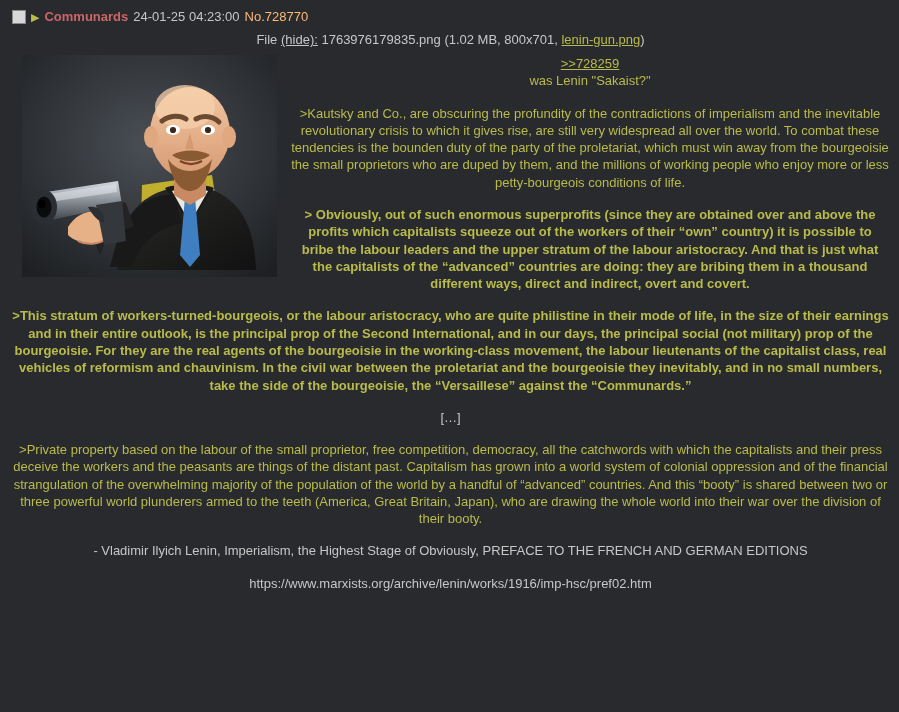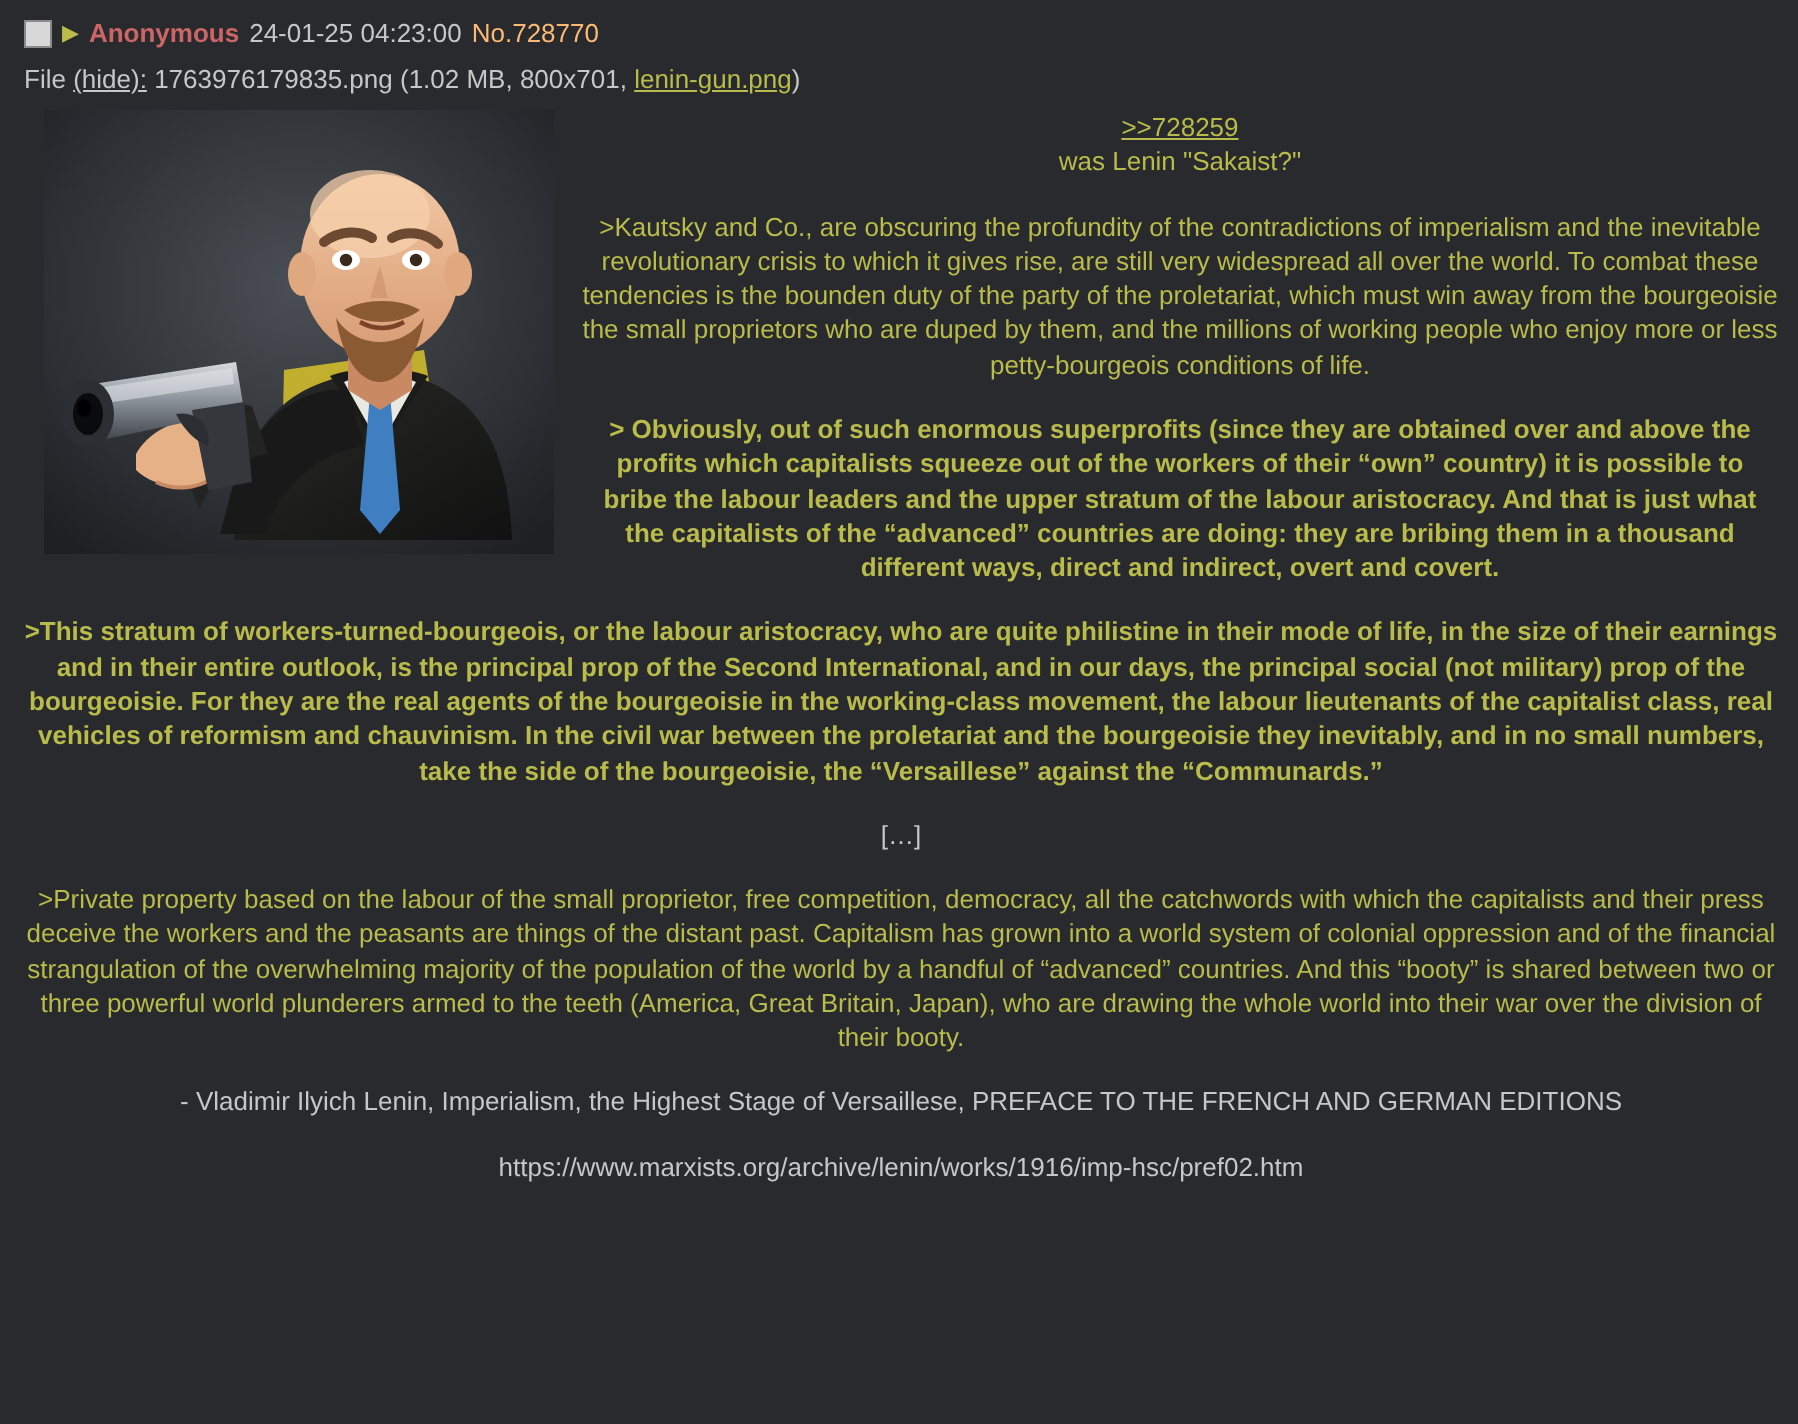--- a/index.html
+++ b/index.html
@@ -126,7 +126,7 @@
   <div class="post-header">
     <span class="check-box"></span>
     <span class="triangle">▶</span>
-    <span class="name">Anonymous</span>
+    <span class="name">Communards</span>
     <span class="meta">24-01-25 04:23:00</span>
     <a class="postno" href="#">No.728770</a>
   </div>

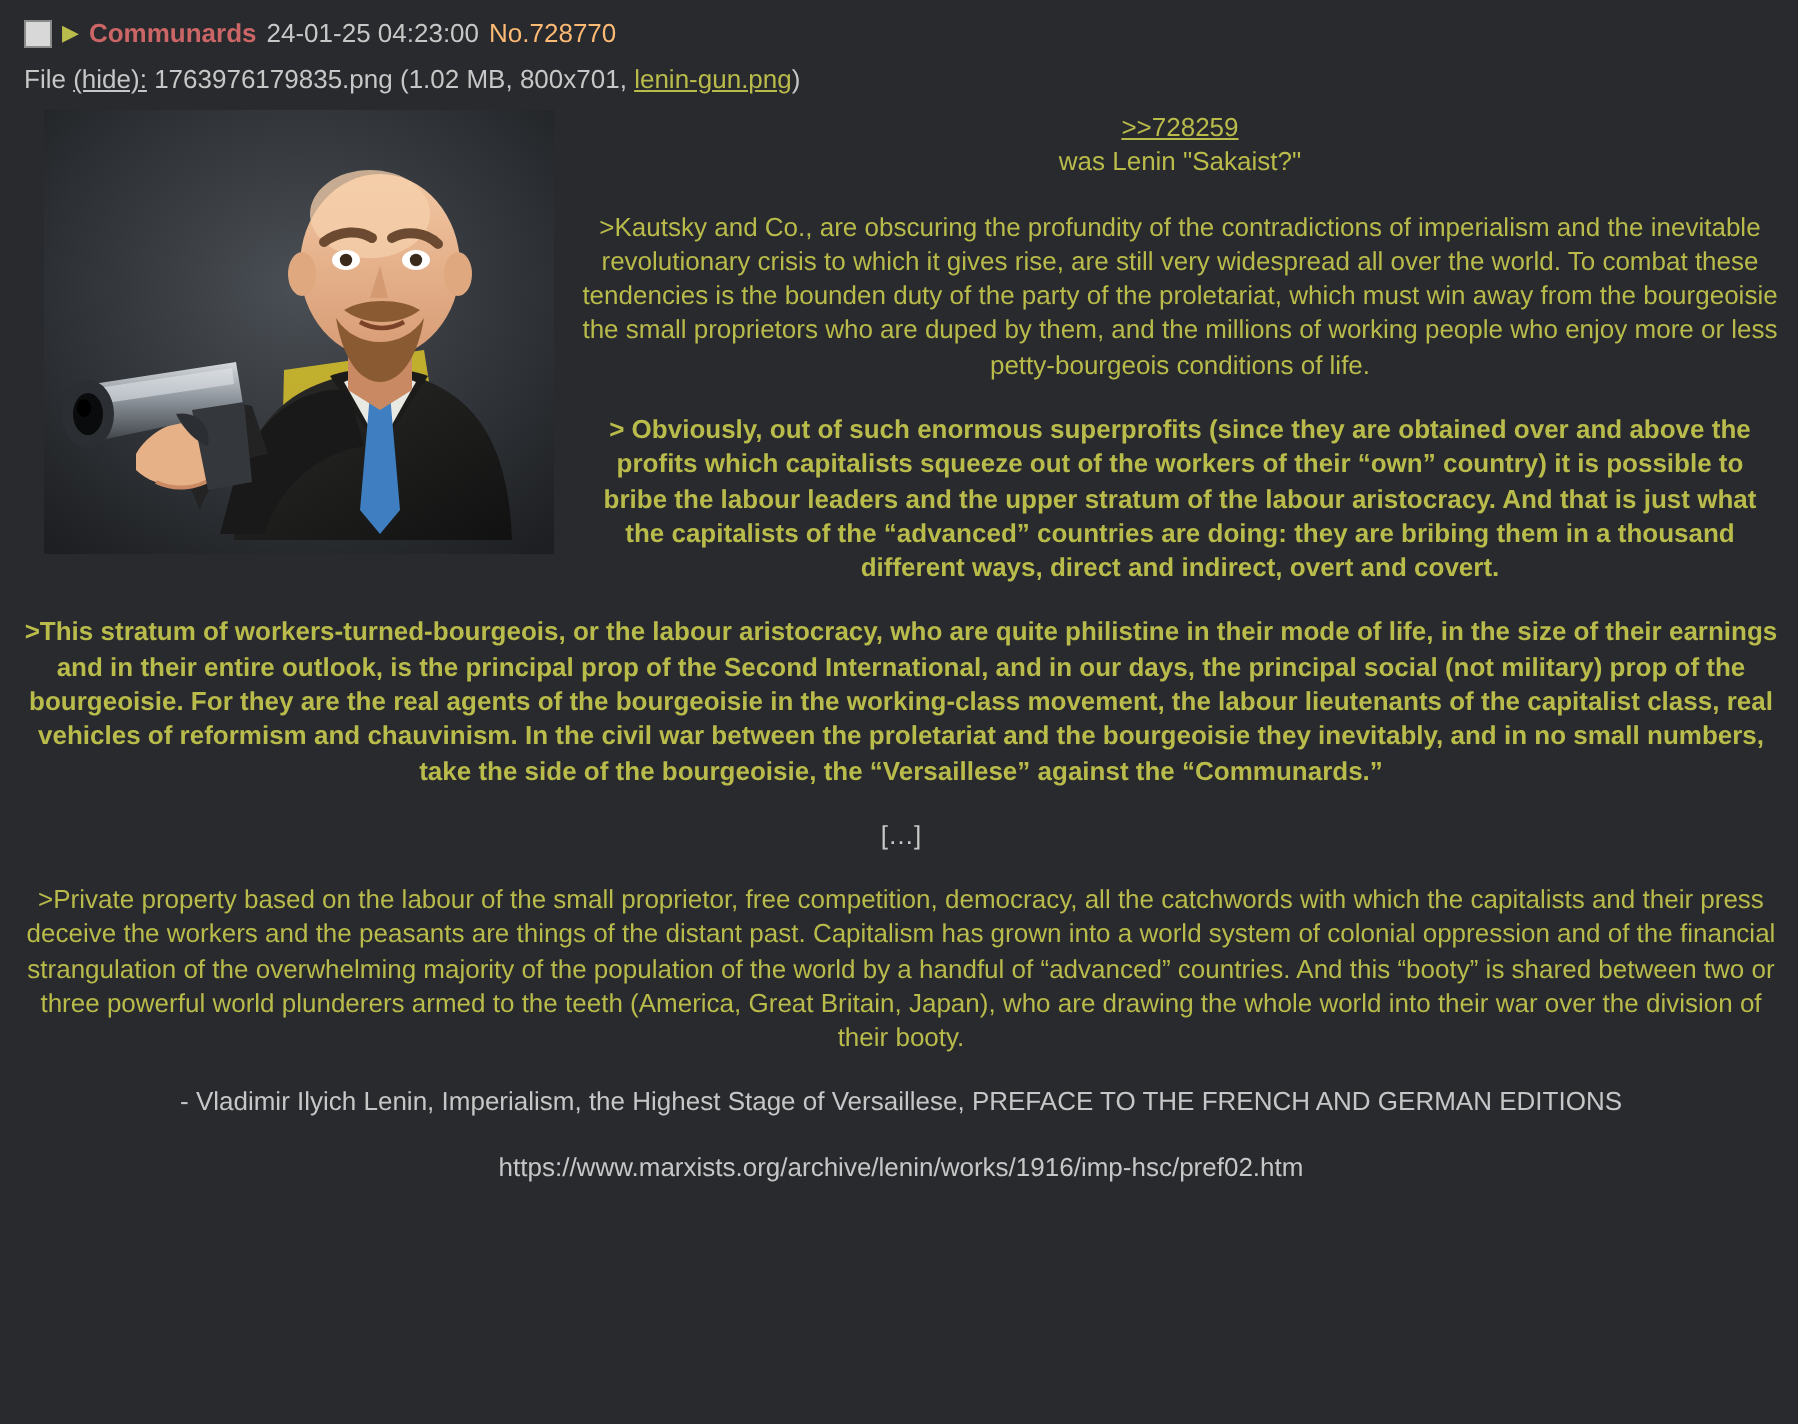--- a/index.html
+++ b/index.html
@@ -60,6 +60,7 @@
     line-height: 18px;
     color: #c5c8c6;
     white-space: nowrap;
+    text-align: center;
   }
   .file-line a {
     color: #b9bb4a;

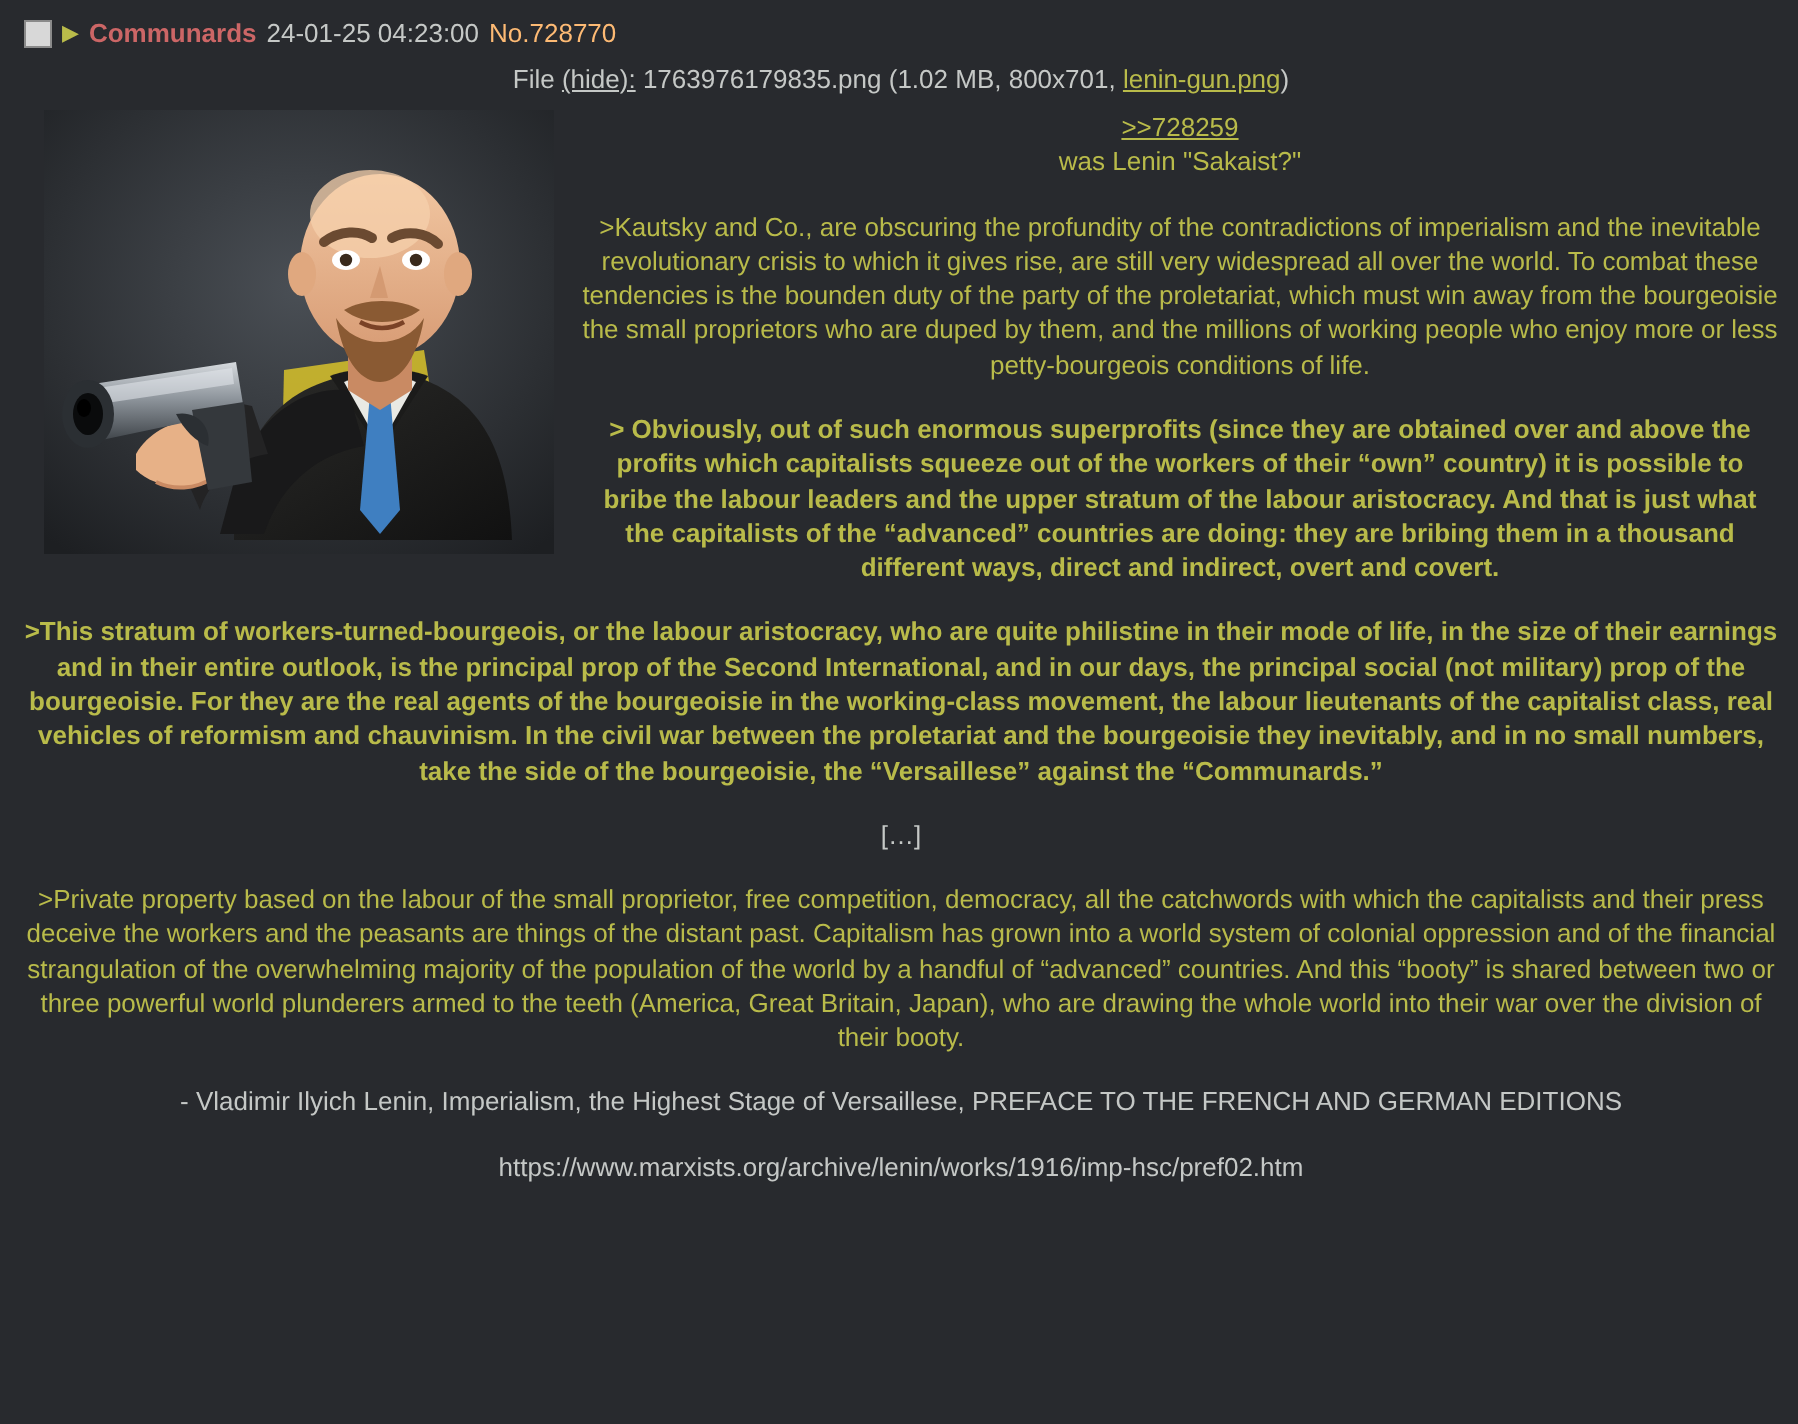--- a/index.html
+++ b/index.html
@@ -239,7 +239,7 @@
 
     <p><span class="greentext">&gt;Private property based on the labour of the small proprietor, free competition, democracy, all the catchwords with which the capitalists and their press deceive the workers and the peasants are things of the distant past. </span><span class="bold-plain">Capitalism has grown into a world system of colonial oppression and of the financial strangulation of the overwhelming majority of the population of the world by a handful of “advanced” countries.</span><span class="greentext"> And this “booty” is shared between two or three powerful world plunderers armed to the teeth (America, Great Britain, Japan), who are drawing the whole world into their war over the division of their booty.</span></p>
 
-    <p class="sig">- Vladimir Ilyich Lenin,  Imperialism, the Highest Stage of Versaillese, PREFACE TO THE FRENCH AND GERMAN EDITIONS</p>
+    <p class="sig">- Vladimir Ilyich Lenin,  Imperialism, the Highest Stage of Obviously, PREFACE TO THE FRENCH AND GERMAN EDITIONS</p>
 
     <p class="plain"><span>https://www.marxists.org/archive/lenin/works/1916/imp-hsc/pref02.htm</span></p>
 

